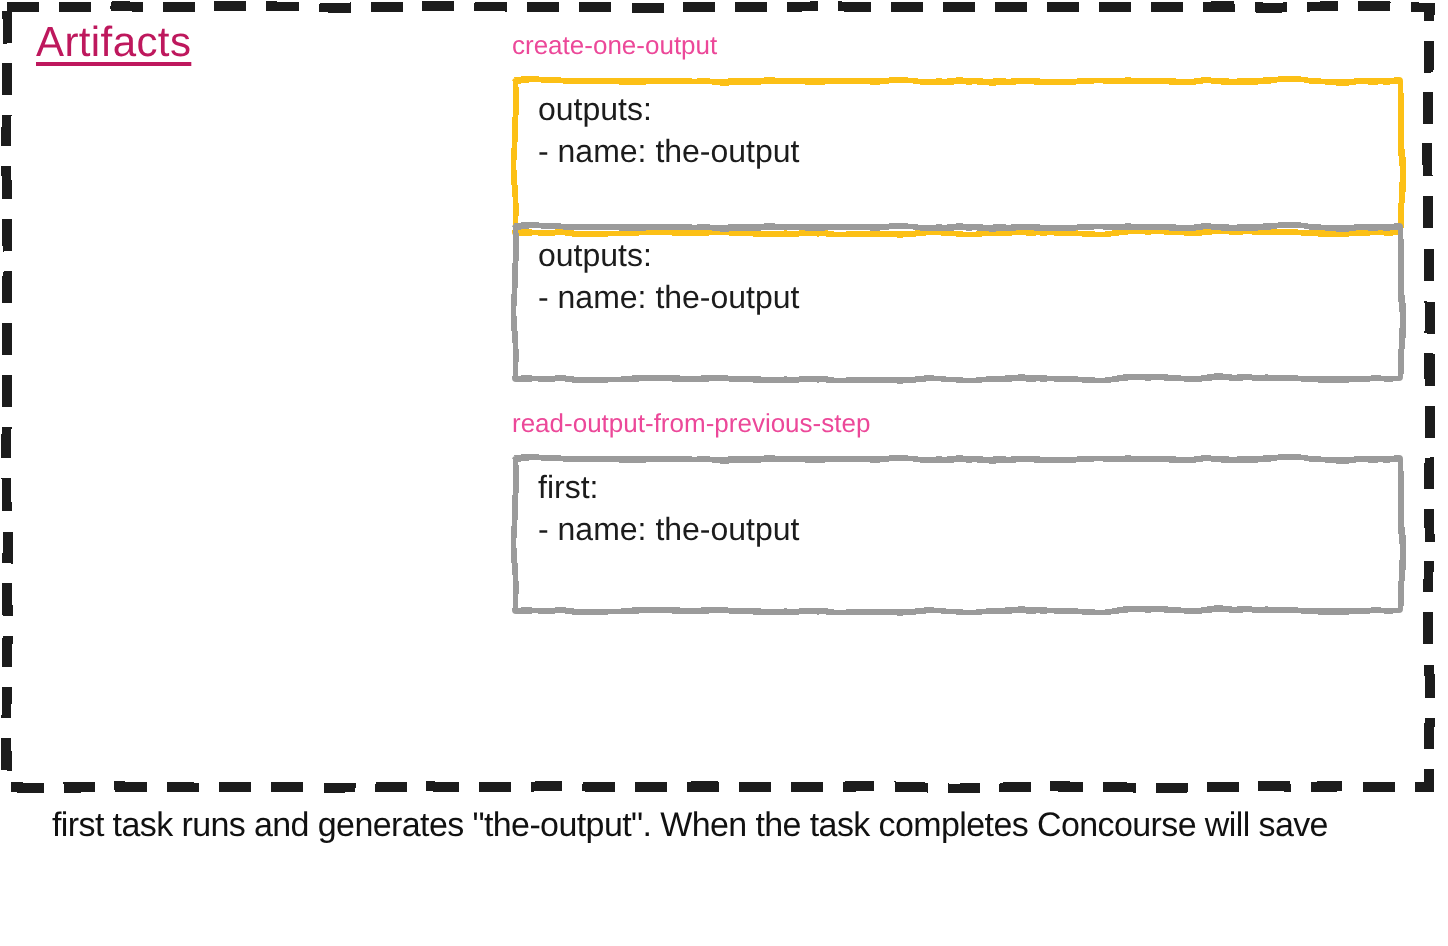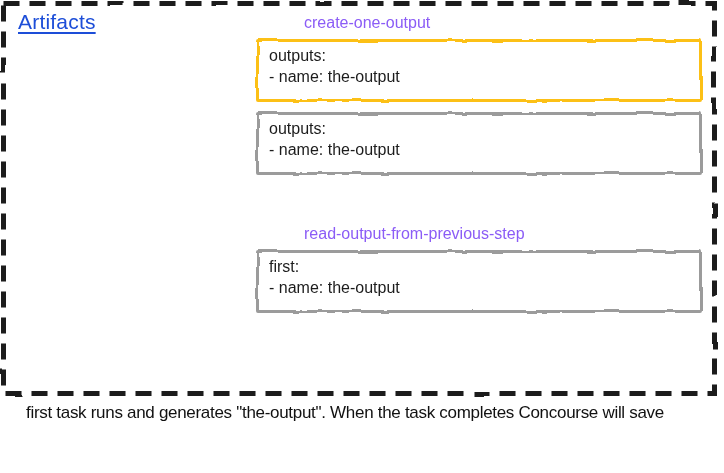--- a/index.html
+++ b/index.html
@@ -31,7 +31,7 @@
     letter-spacing: 0.2px;
     text-decoration: underline;
     text-underline-offset: 3px;
-    color: #1d4ed8;
+    color: #be185d;
   }
   .task {
     position: absolute;

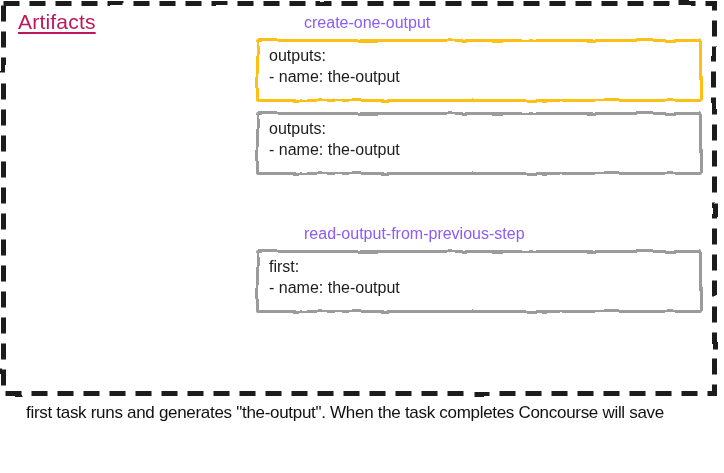--- a/index.html
+++ b/index.html
@@ -42,11 +42,10 @@
   .task-2 { top: 112px; }
   .task-3 { top: 224px; }
   .task-title {
-    font-size: 16px;
+    font-size: 13px;
     line-height: 20px;
     height: 26px;
-    color: #8b5cf6;
-    margin-left: 48px;
+    color: #ec4899;
   }
   .task-box {
     position: relative;

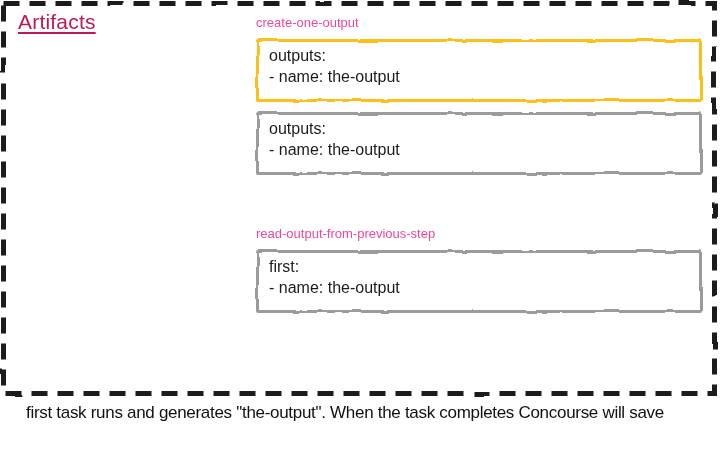--- a/index.html
+++ b/index.html
@@ -49,7 +49,7 @@
   }
   .task-box {
     position: relative;
-    height: 63px;
+    height: 79px;
     box-sizing: border-box;
     padding: 6px 0 0 13px;
     border-radius: 31px;

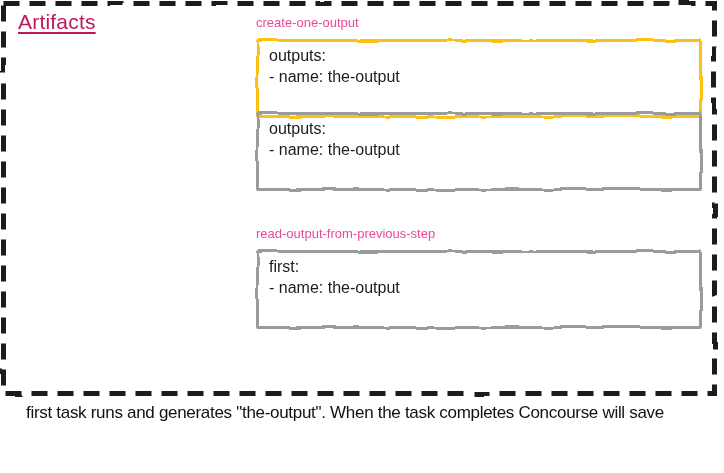--- a/index.html
+++ b/index.html
@@ -40,7 +40,7 @@
   }
   .task-1 { top: 13px; }
   .task-2 { top: 112px; }
-  .task-3 { top: 224px; }
+  .task-3 { top: 202px; }
   .task-title {
     font-size: 13px;
     line-height: 20px;

